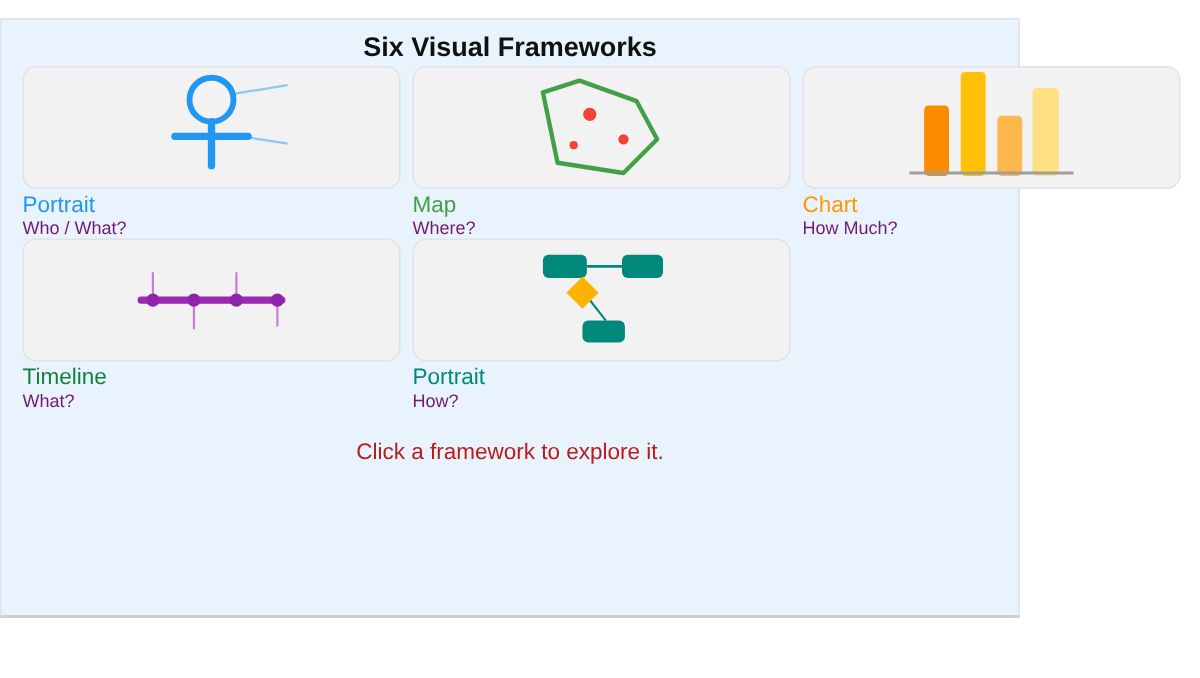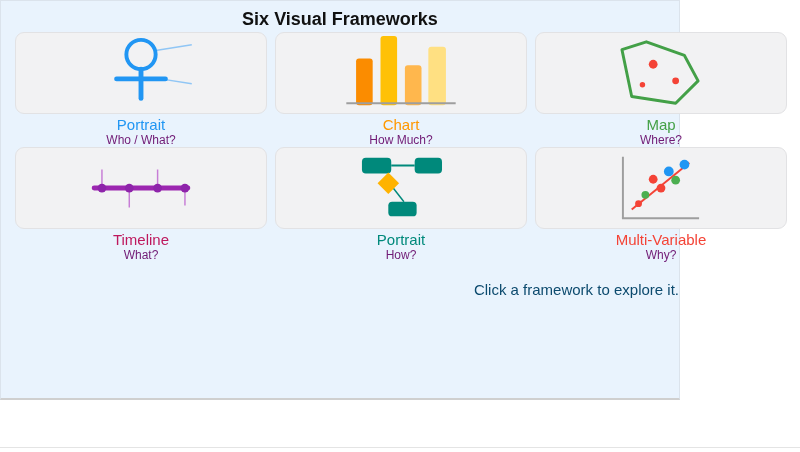--- a/index.html
+++ b/index.html
@@ -14,6 +14,7 @@
     background:#e9f3fd;
     border:1px solid #dbe3ec;
     border-bottom:2px solid #cfcfcf;
+    margin-top:12px;
   }
   .page-title {
     margin:0; padding-top:7px;

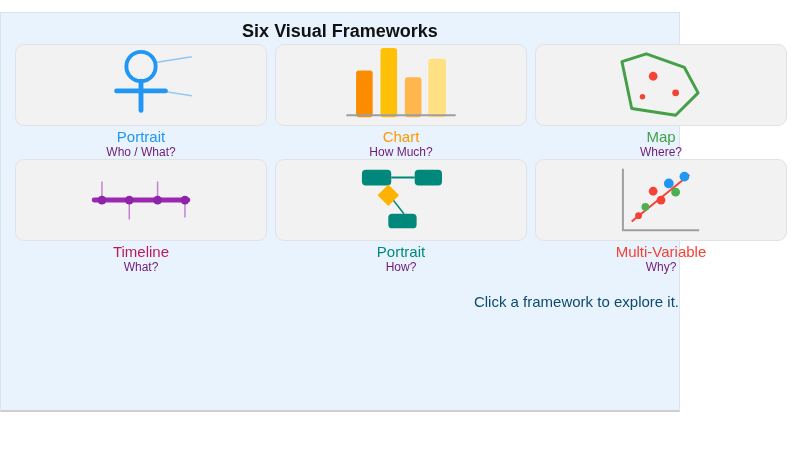--- a/index.html
+++ b/index.html
@@ -29,7 +29,7 @@
     margin:2px 0 0 14px;
   }
   .cell {
-    display:flex; flex-direction:column; align-items:center;
+    display:flex; flex-direction:column; 
     height:115px;
     cursor:pointer;
   }

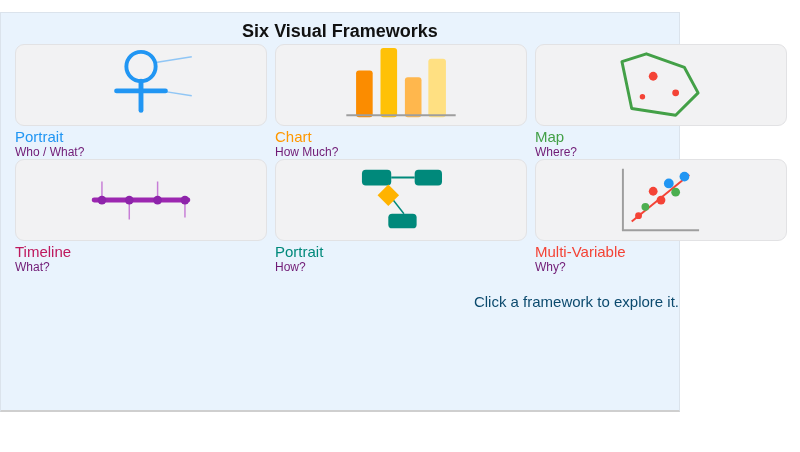--- a/index.html
+++ b/index.html
@@ -87,6 +87,19 @@
     <div class="cell">
       <div class="iconbox">
         <svg width="250" height="83" viewBox="0 0 252 85">
+          <polygon points="86,17 111,9 150,23 164,49 141,72 96,65" fill="none" stroke="#43A047" stroke-width="3" stroke-linejoin="round"></polygon>
+          <circle cx="118" cy="32" r="4.5" fill="#F44336"></circle>
+          <circle cx="107" cy="53" r="2.8" fill="#F44336"></circle>
+          <circle cx="141" cy="49" r="3.5" fill="#F44336"></circle>
+        </svg>
+      </div>
+      <div class="fw-label" style="color: rgb(67, 160, 71);">Map</div>
+      <div class="fw-question">Where?</div>
+    </div>
+
+    <div class="cell">
+      <div class="iconbox">
+        <svg width="250" height="83" viewBox="0 0 252 85">
           <rect x="80" y="26" width="17" height="48" rx="3" fill="#FB8C00"></rect>
           <rect x="105" y="3" width="17" height="71" rx="3" fill="#FFC107"></rect>
           <rect x="130" y="33" width="17" height="41" rx="3" fill="#FFB74D"></rect>
@@ -96,19 +109,6 @@
       </div>
       <div class="fw-label" style="color: rgb(255, 152, 0);">Chart</div>
       <div class="fw-question">How Much?</div>
-    </div>
-
-    <div class="cell">
-      <div class="iconbox">
-        <svg width="250" height="83" viewBox="0 0 252 85">
-          <polygon points="86,17 111,9 150,23 164,49 141,72 96,65" fill="none" stroke="#43A047" stroke-width="3" stroke-linejoin="round"></polygon>
-          <circle cx="118" cy="32" r="4.5" fill="#F44336"></circle>
-          <circle cx="107" cy="53" r="2.8" fill="#F44336"></circle>
-          <circle cx="141" cy="49" r="3.5" fill="#F44336"></circle>
-        </svg>
-      </div>
-      <div class="fw-label" style="color: rgb(67, 160, 71);">Map</div>
-      <div class="fw-question">Where?</div>
     </div>
 
     <div class="cell">

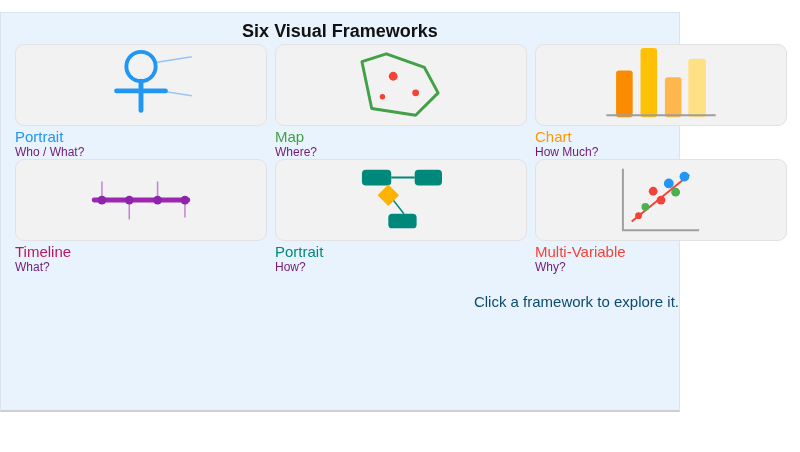--- a/index.html
+++ b/index.html
@@ -125,7 +125,7 @@
           <circle cx="171" cy="41" r="4.5" fill="#8E24AA"></circle>
         </svg>
       </div>
-      <div class="fw-label" style="color: #be185d;">Timeline</div>
+      <div class="fw-label" style="color: #15803d;">Timeline</div>
       <div class="fw-question">What?</div>
     </div>
 

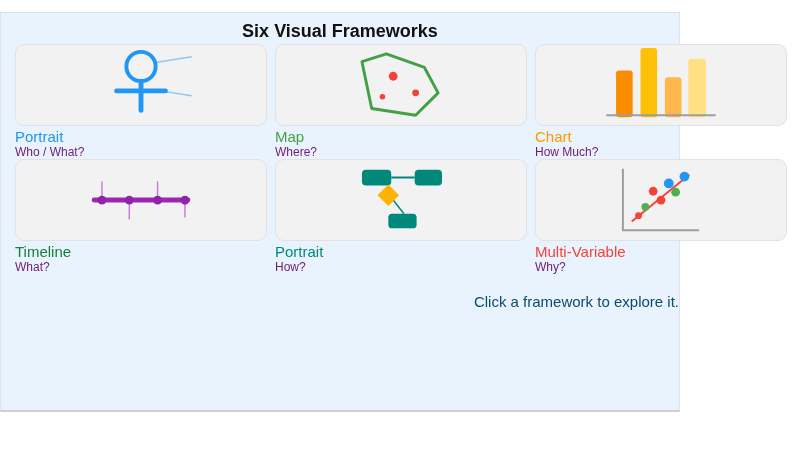--- a/index.html
+++ b/index.html
@@ -144,24 +144,6 @@
       <div class="fw-question">How?</div>
     </div>
 
-    <div class="cell">
-      <div class="iconbox">
-        <svg width="250" height="83" viewBox="0 0 252 85">
-          <line x1="87" y1="9" x2="87" y2="72" stroke="#9E9E9E" stroke-width="2"></line>
-          <line x1="86" y1="72" x2="165" y2="72" stroke="#9E9E9E" stroke-width="2"></line>
-          <line x1="96" y1="63" x2="155" y2="15" stroke="#F44336" stroke-width="2"></line>
-          <circle cx="103" cy="57" r="3.5" fill="#F44336"></circle>
-          <circle cx="110" cy="48" r="4" fill="#4CAF50"></circle>
-          <circle cx="118" cy="32" r="4.5" fill="#F44336"></circle>
-          <circle cx="126" cy="41" r="4.5" fill="#F44336"></circle>
-          <circle cx="134" cy="24" r="5" fill="#2196F3"></circle>
-          <circle cx="141" cy="33" r="4.5" fill="#4CAF50"></circle>
-          <circle cx="150" cy="17" r="5" fill="#2196F3"></circle>
-        </svg>
-      </div>
-      <div class="fw-label" style="color: rgb(244, 67, 54);">Multi-Variable</div>
-      <div class="fw-question">Why?</div>
-    </div>
 
   </div>
 

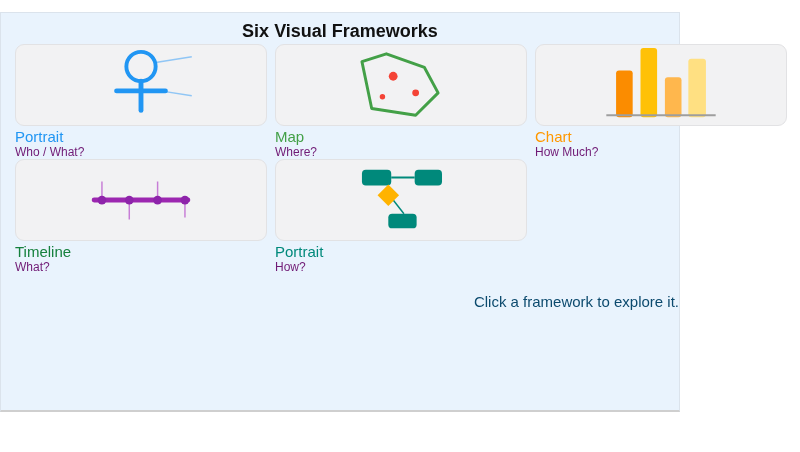--- a/index.html
+++ b/index.html
@@ -53,8 +53,8 @@
   }
   .hint {
     margin:19px 0 0 0;
-    text-align:right;
-    font-size:15px; color:#0c4a6e;
+    text-align:center;
+    font-size:15px; color:#b91c1c;
   }
   .footer {
     width:800px; height:48px;

